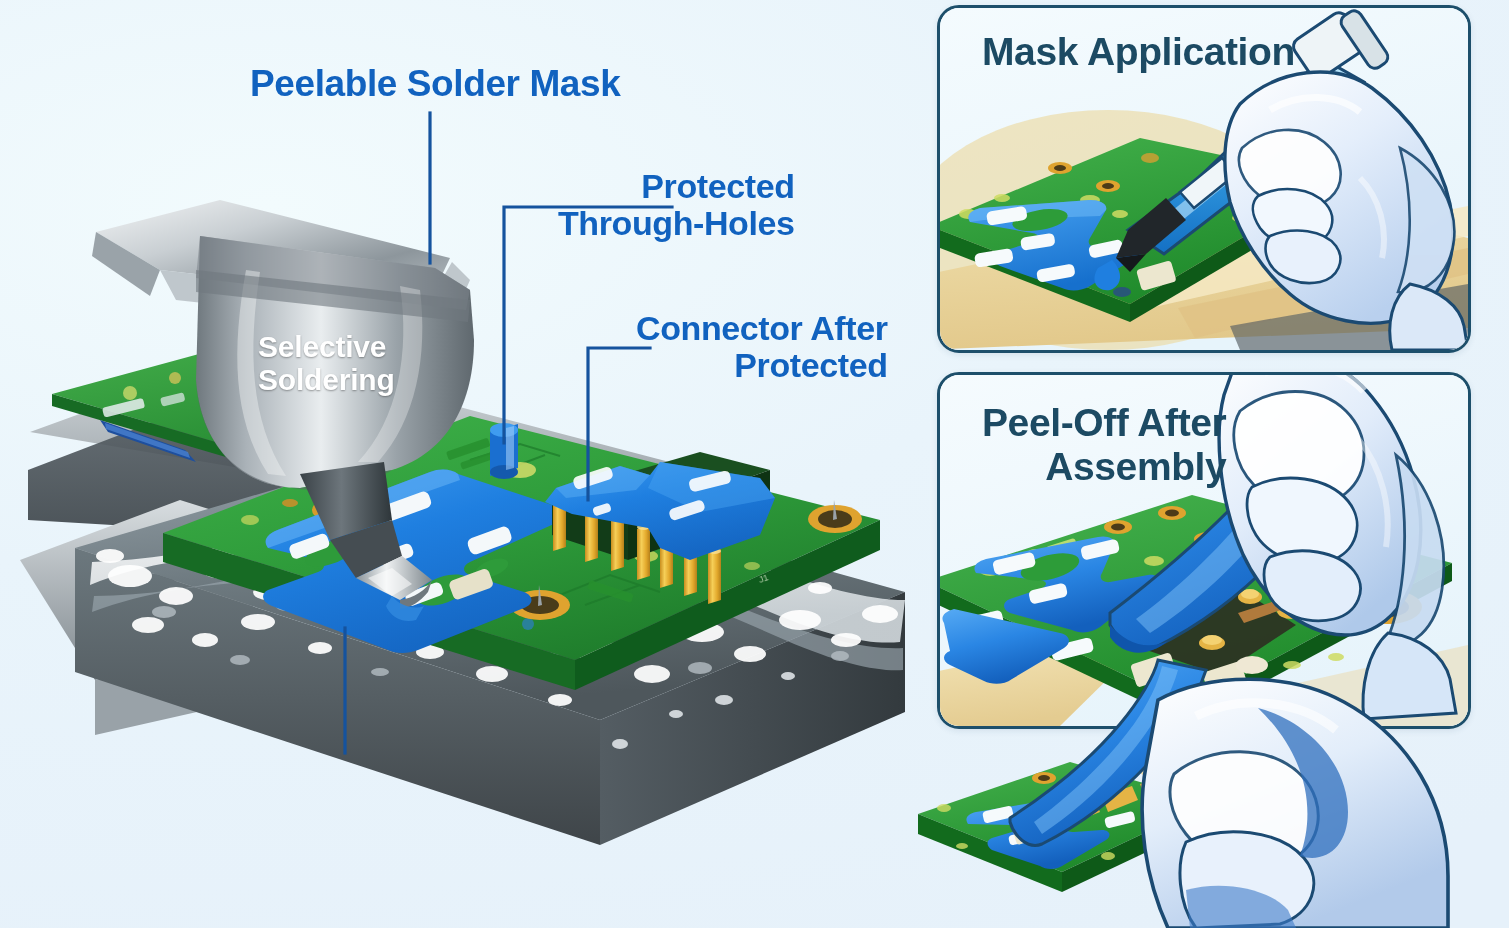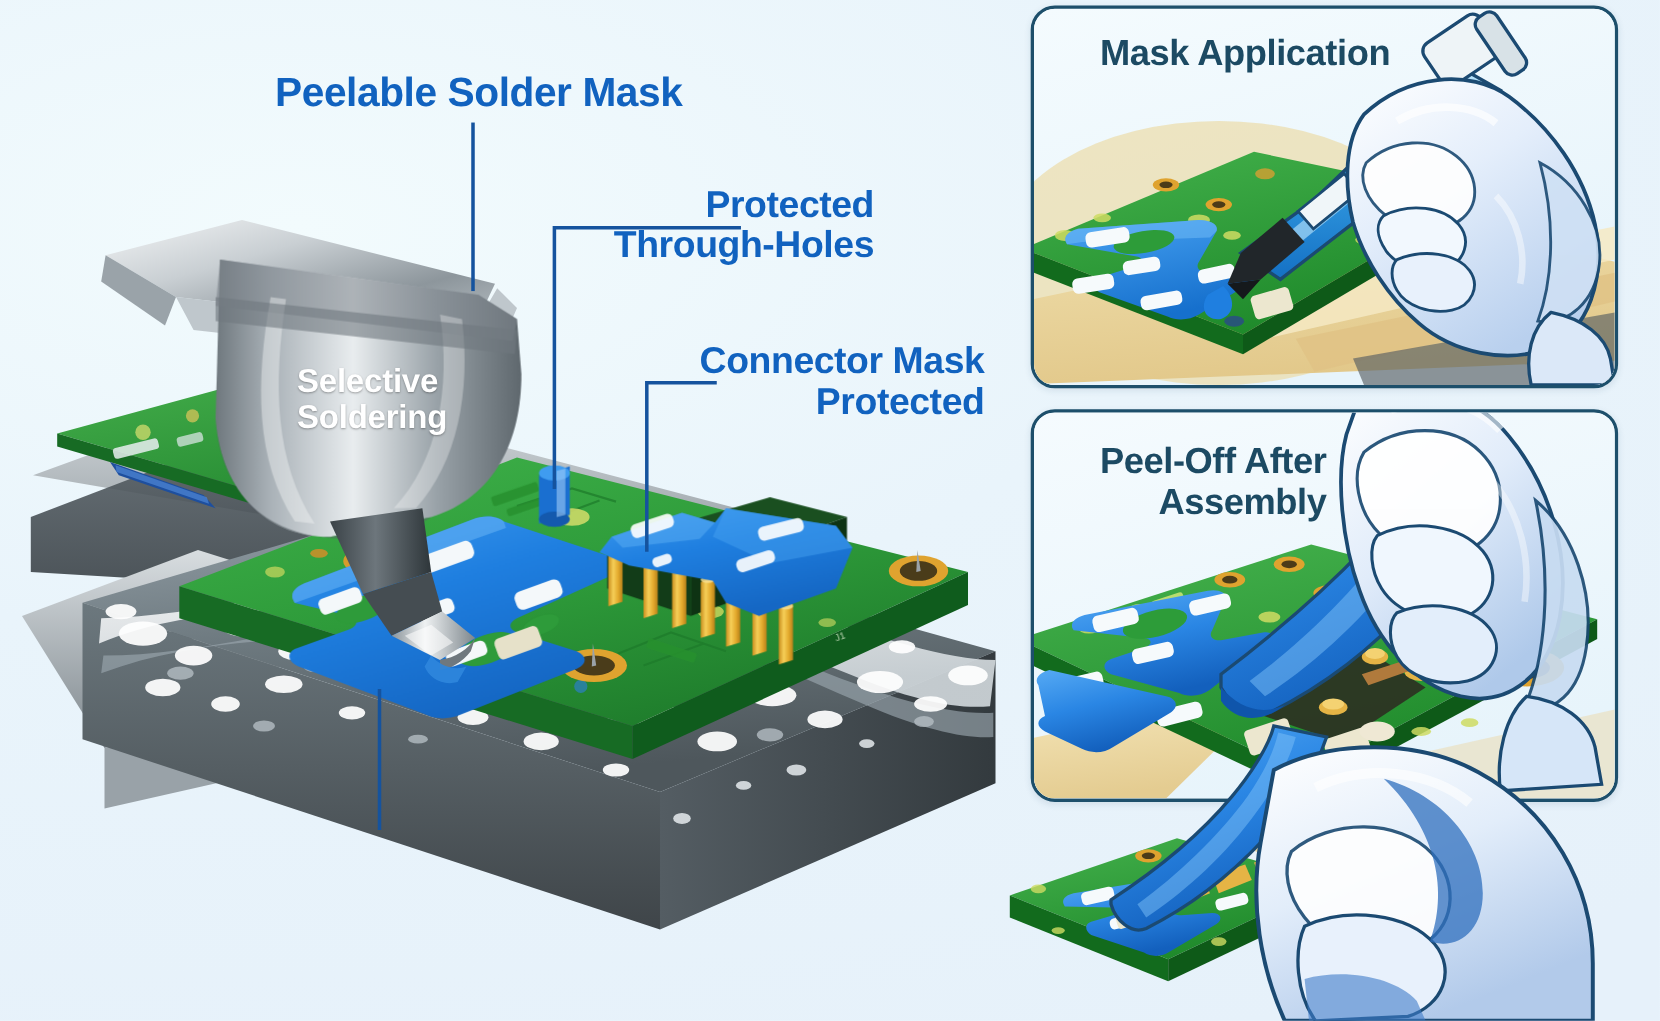--- a/index.html
+++ b/index.html
@@ -50,8 +50,8 @@
   #panel-top{left:937px;top:5px;width:528px;height:342px;}
   #panel-bottom{left:937px;top:372px;width:528px;height:351px;text-align:right;}
   .panel-title{
-    position:absolute;left:60px;top:22px;
-    color:#1c4a63;font-weight:bold;font-size:33px;line-height:1.12;
+    position:absolute;left:42px;top:22px;
+    color:#1c4a63;font-weight:bold;font-size:39px;line-height:1.12;
     font-family:"Liberation Sans", sans-serif;
     white-space:pre-line;letter-spacing:-0.4px;z-index:6;
   }

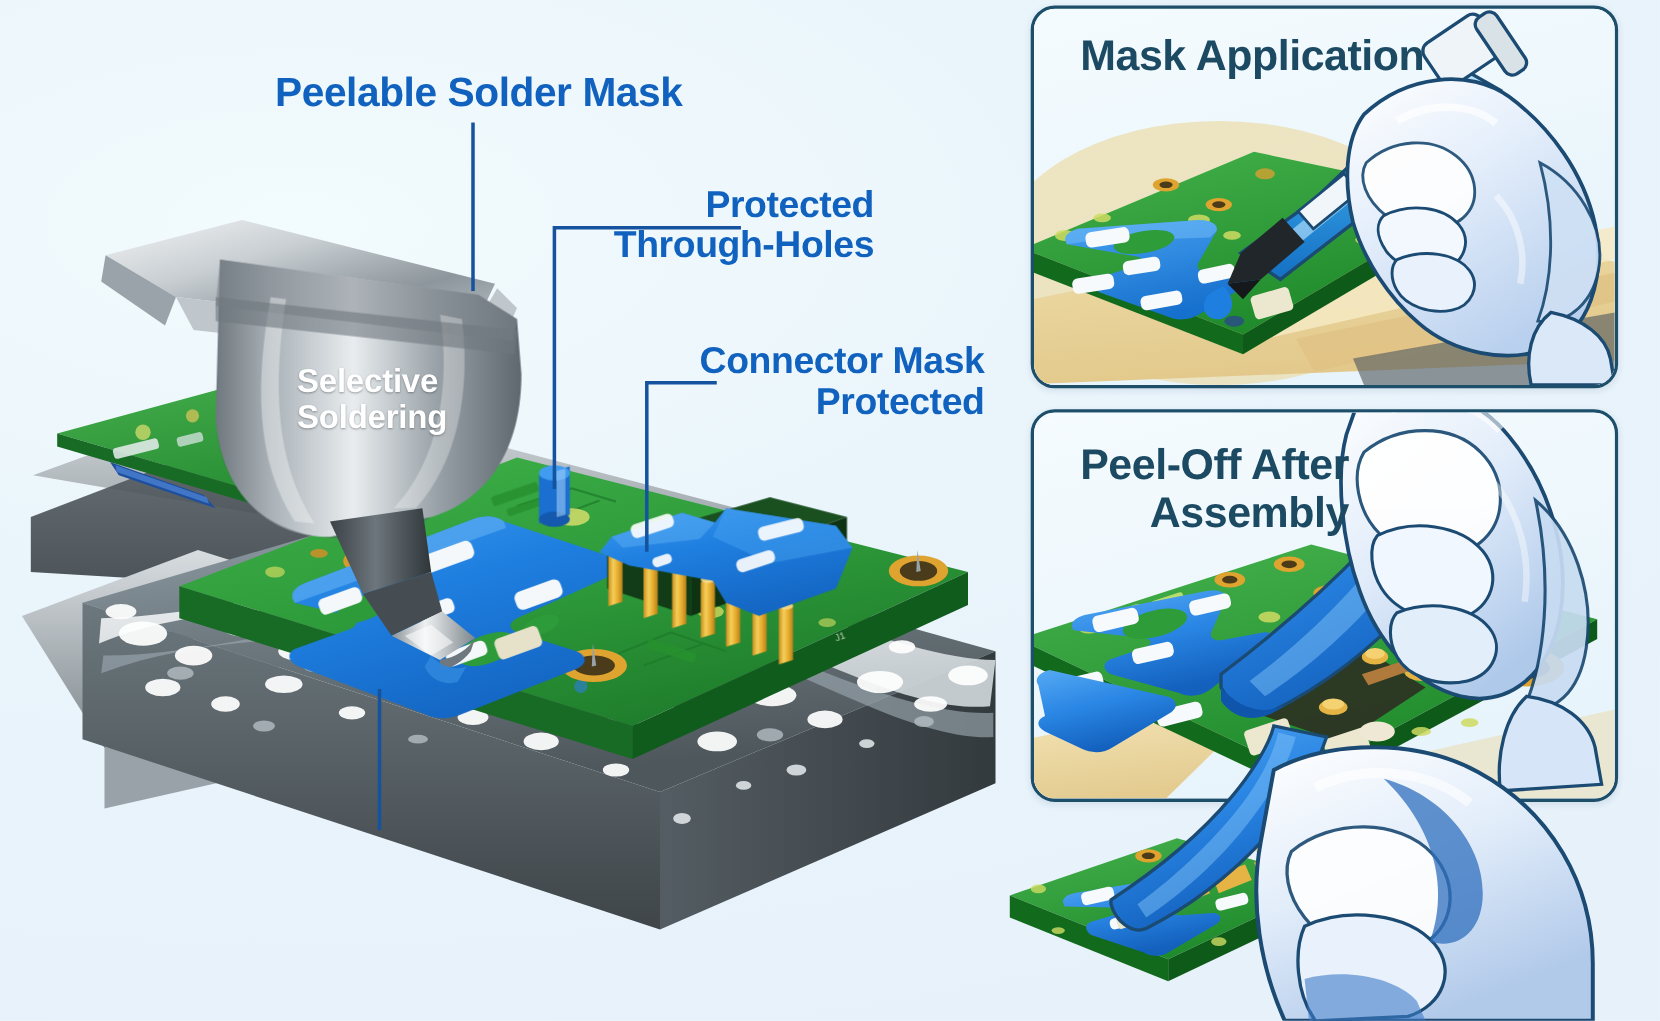--- a/index.html
+++ b/index.html
@@ -38,7 +38,6 @@
     font-family:"Liberation Sans", sans-serif;
     white-space:pre-line;letter-spacing:-0.2px;
     text-shadow:0 1px 2px rgba(0,0,0,.35);
-    margin-left:12px;
   }
 
   

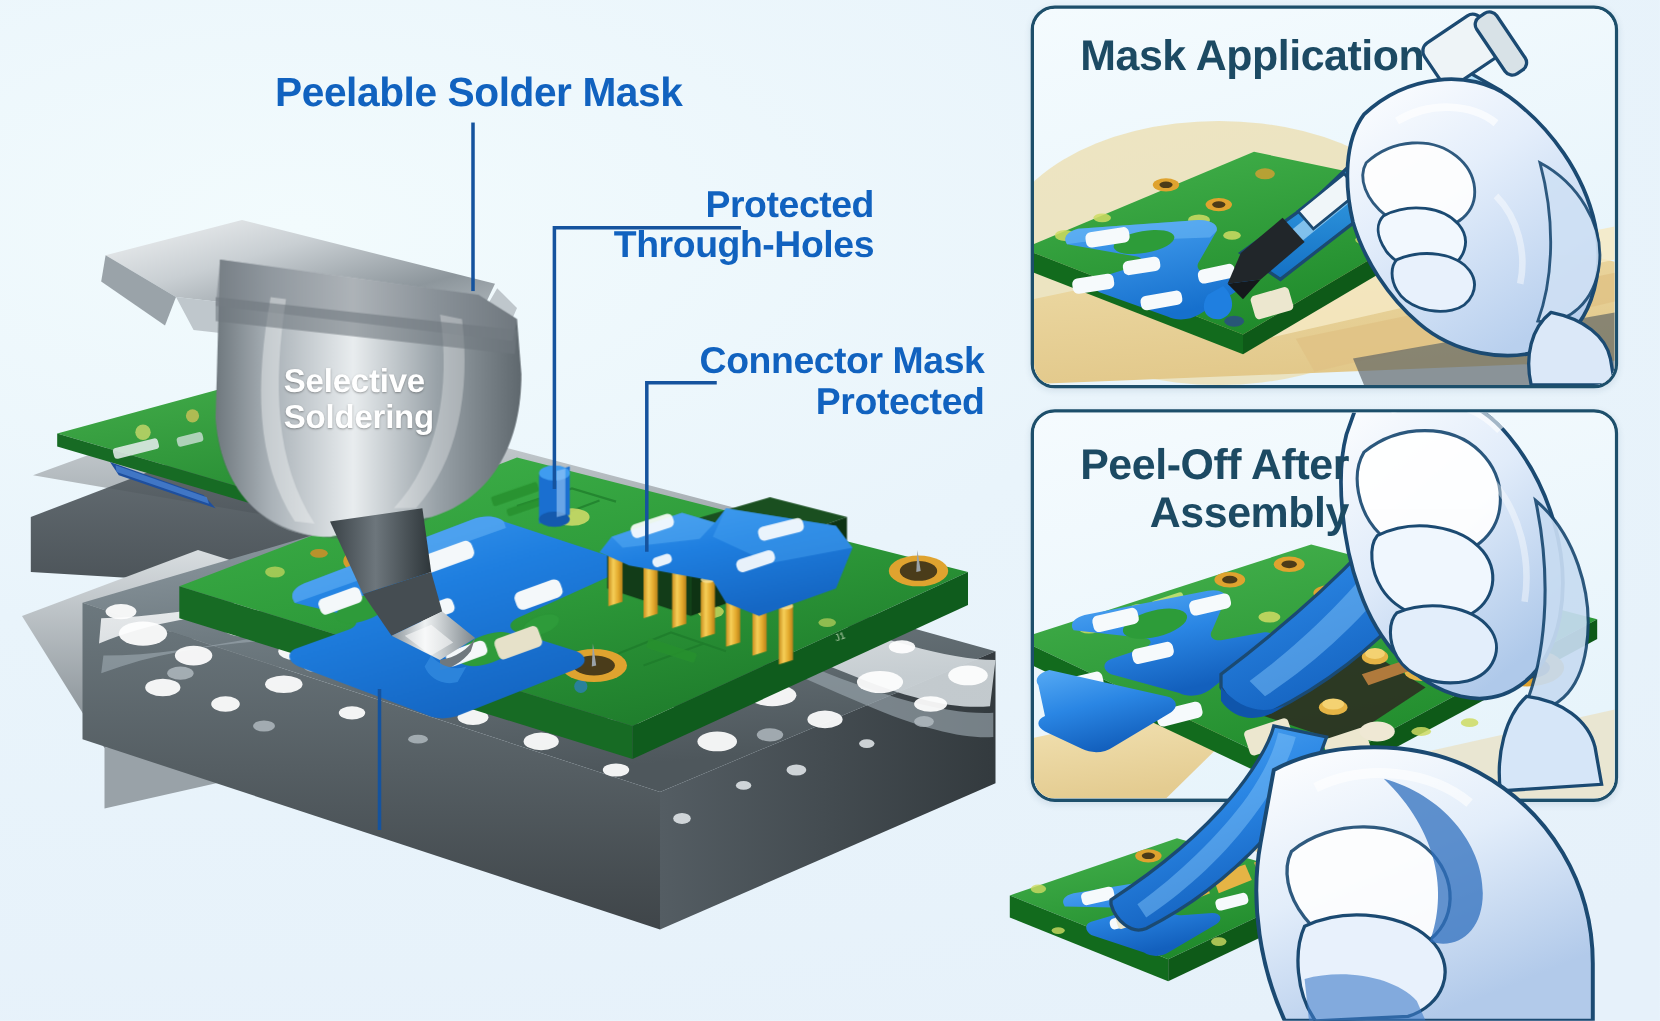--- a/index.html
+++ b/index.html
@@ -398,7 +398,7 @@
   <div class="callout" id="lbl-holes">Protected
 Through-Holes</div>
 
-  <div class="callout" id="lbl-connector">Connector Mask
+  <div class="callout" id="lbl-connector">Connector After
 Protected</div>
 
 

